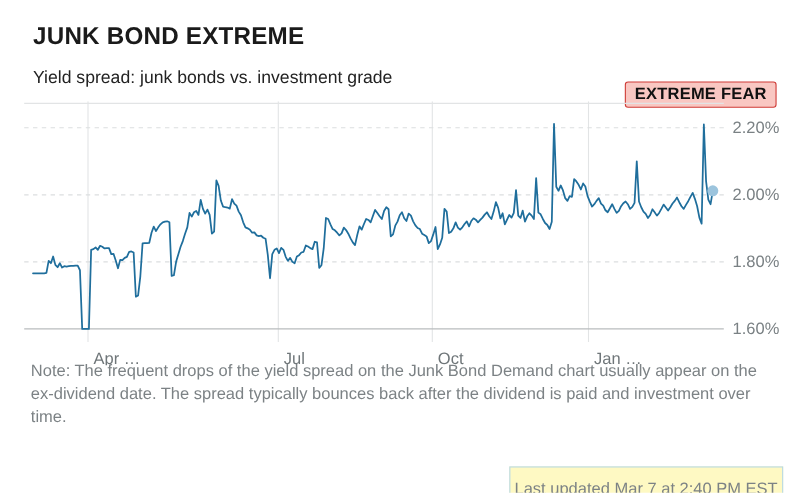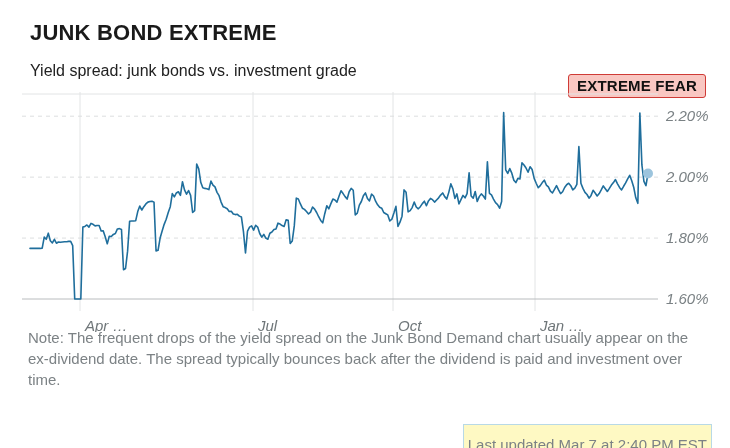--- a/index.html
+++ b/index.html
@@ -67,7 +67,6 @@
     top: 92px;
     width: 622px;
     height: 240px;
-    font-style: italic;
   }
   #chart-svg {
     display: block;

